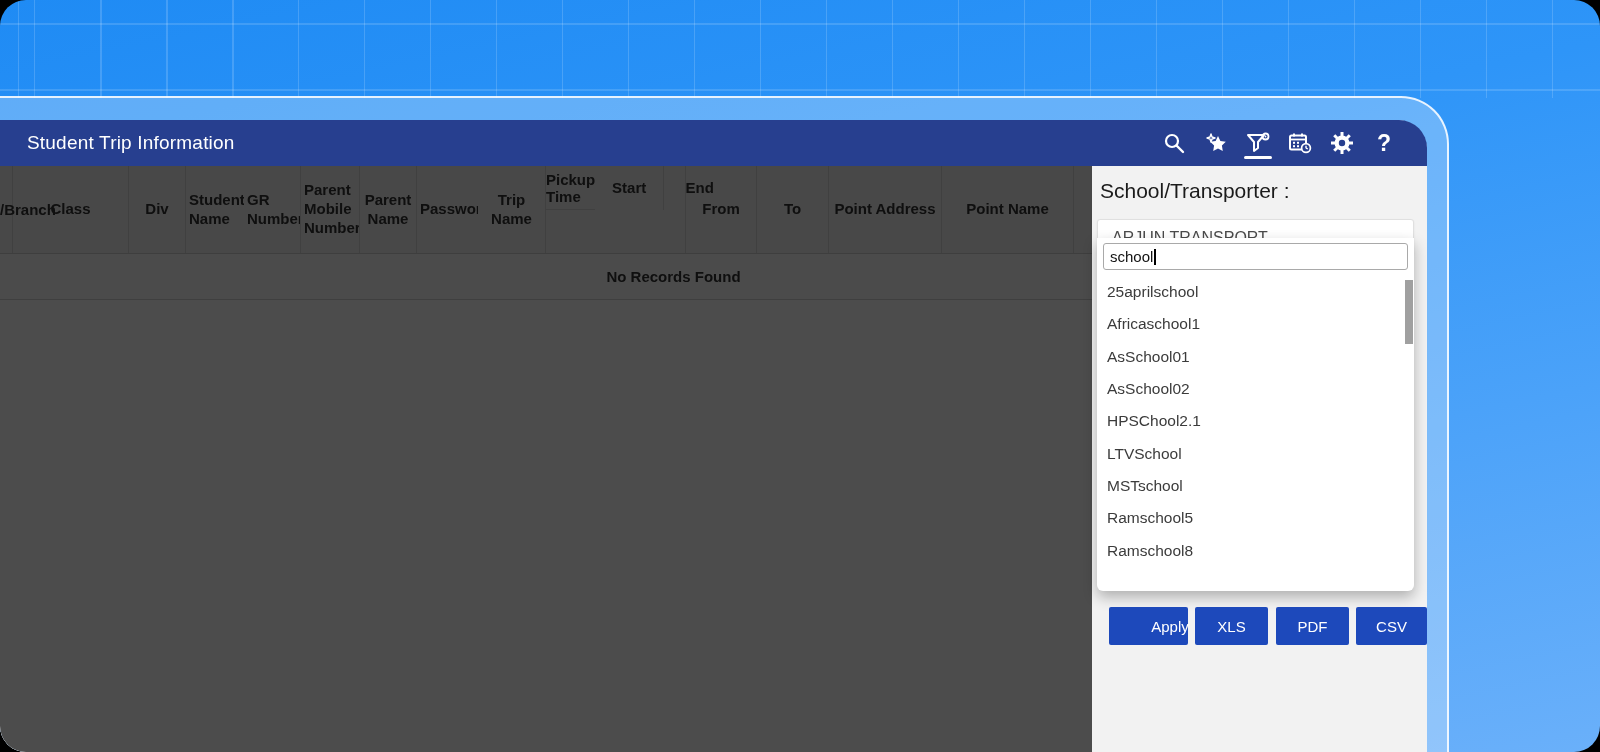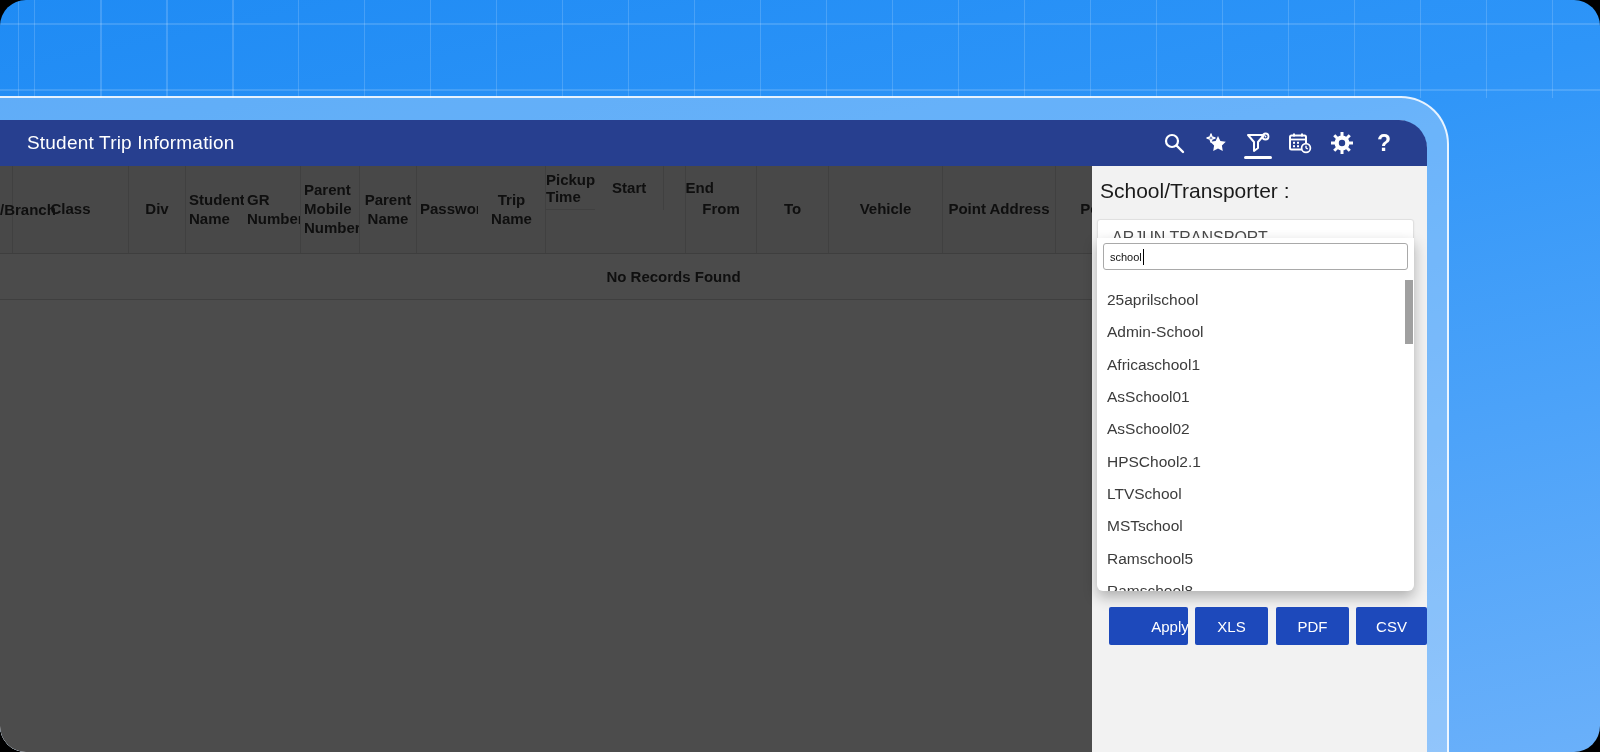--- a/index.html
+++ b/index.html
@@ -92,7 +92,6 @@
       </div>
       <div class="th" style="width:71px">From</div>
       <div class="th" style="width:72px">To</div>
-      <div class="th" style="width:114px">Vehicle</div>
       <div class="th" style="width:113px">Point Address</div>
       <div class="th" style="width:132px">Point Name</div>
       <div class="th noborder" style="flex:1"></div>

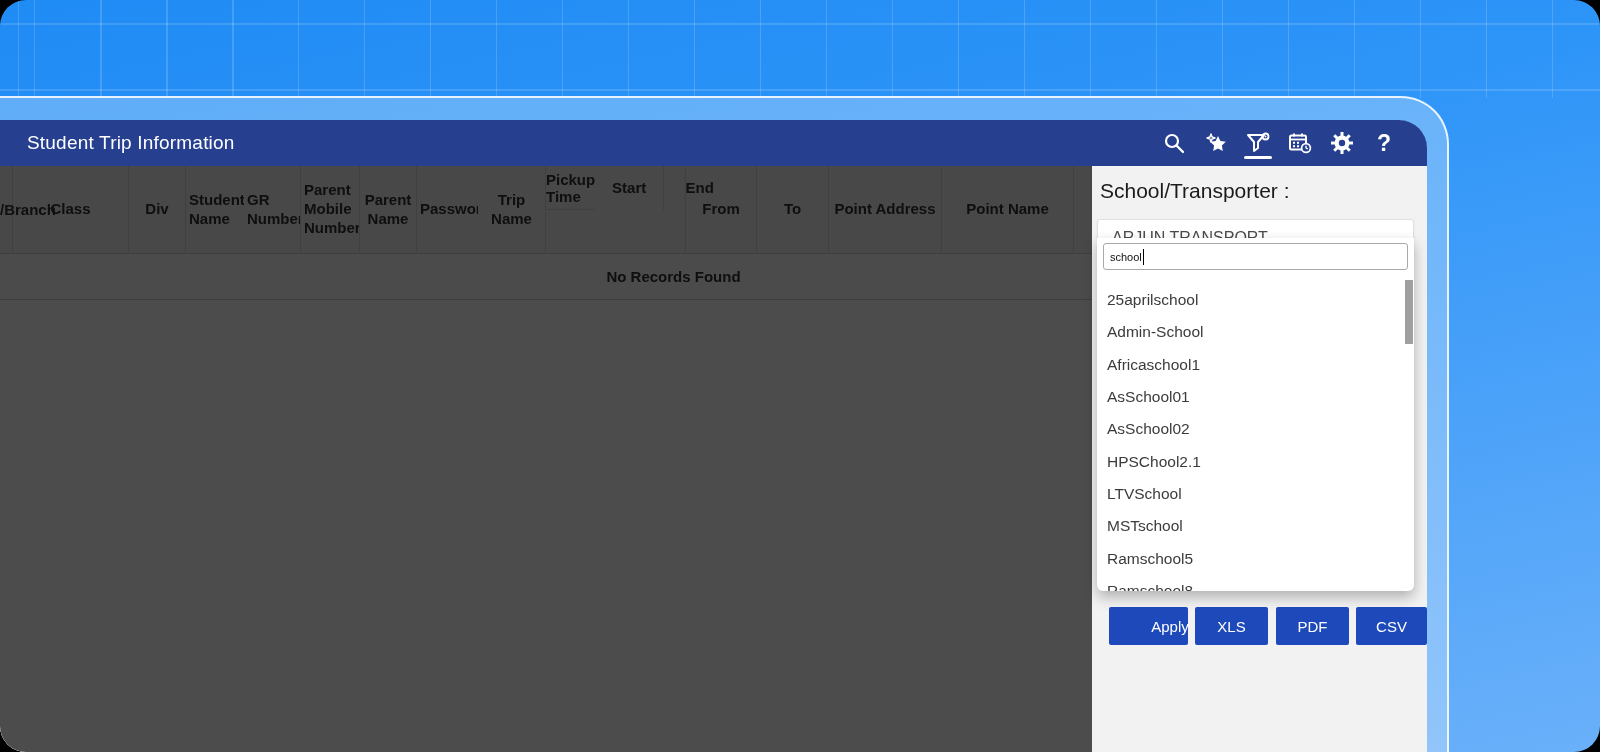--- a/index.html
+++ b/index.html
@@ -54,7 +54,7 @@
   .dropdown{position:absolute;left:5px;top:72px;width:317px;height:353px;background:#fff;
       border-radius:0 0 6px 6px;box-shadow:0 6px 14px rgba(0,0,0,.28);overflow:hidden;padding-top:5px;}
   .searchbox{margin:0 6px;height:27px;border:1px solid #a9a9a9;border-radius:3px;background:#fff;
-      display:flex;align-items:center;padding-left:6px;font-size:11px;color:#111;}
+      display:flex;align-items:center;padding-left:6px;font-size:15px;color:#111;}
   .caret{display:inline-block;width:1.5px;height:16px;background:#000;margin-left:1px;}
   .optlist{margin-top:14px;}
   .opt{height:32.3px;display:flex;align-items:center;padding-left:10px;font-size:15.5px;color:#3b3b3b;cursor:pointer;}

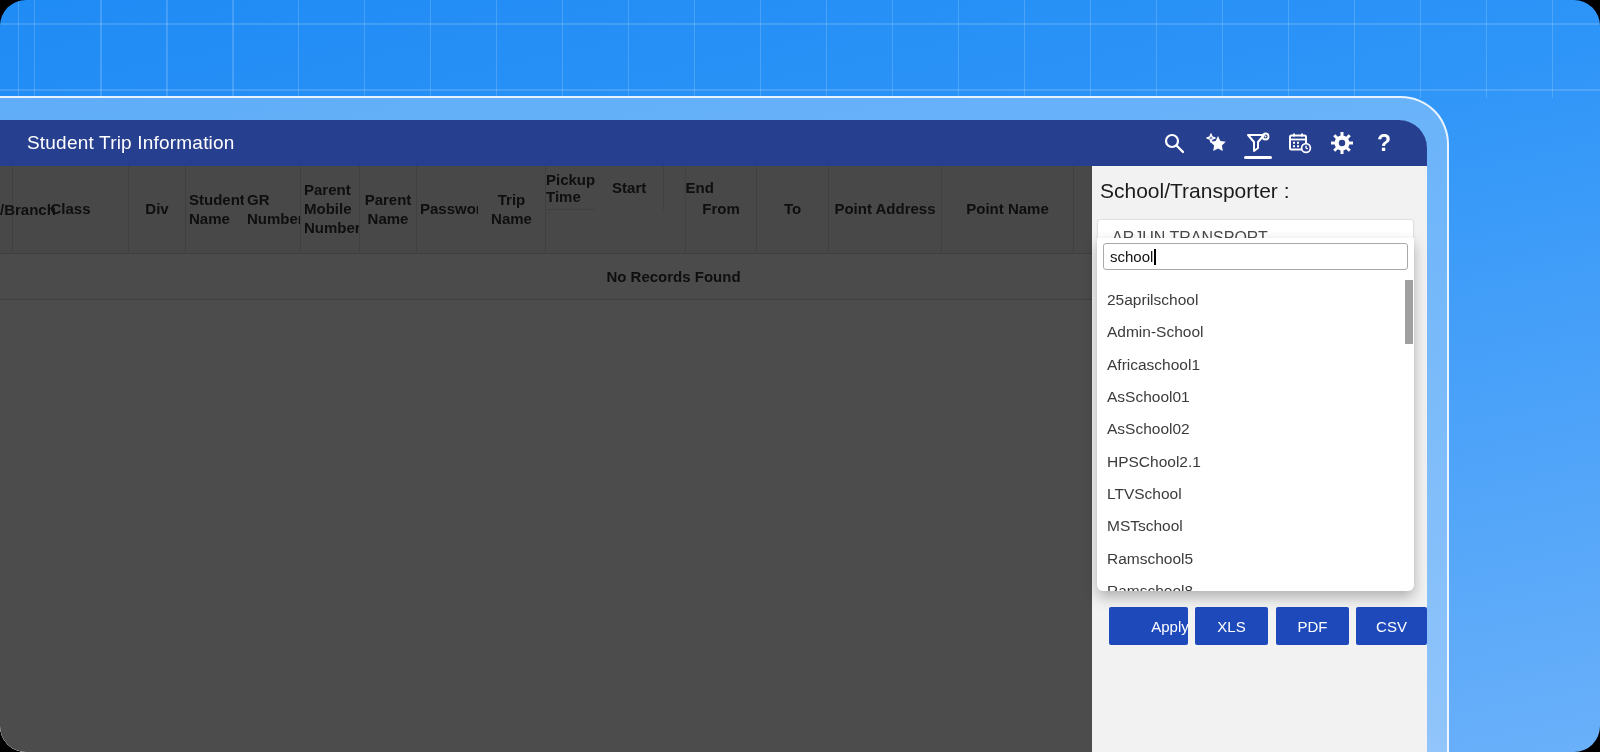--- a/index.html
+++ b/index.html
@@ -56,7 +56,7 @@
   .searchbox{margin:0 6px;height:27px;border:1px solid #a9a9a9;border-radius:3px;background:#fff;
       display:flex;align-items:center;padding-left:6px;font-size:15px;color:#111;}
   .caret{display:inline-block;width:1.5px;height:16px;background:#000;margin-left:1px;}
-  .optlist{margin-top:14px;}
+  .optlist{margin-top:6px;}
   .opt{height:32.3px;display:flex;align-items:center;padding-left:10px;font-size:15.5px;color:#3b3b3b;cursor:pointer;}
   .scroll-thumb{position:absolute;right:1px;top:42px;width:8px;height:64px;background:#a0a0a0;}
   .btn{position:absolute;top:441px;height:38px;background:#1d49bb;color:#fff;font-size:15px;

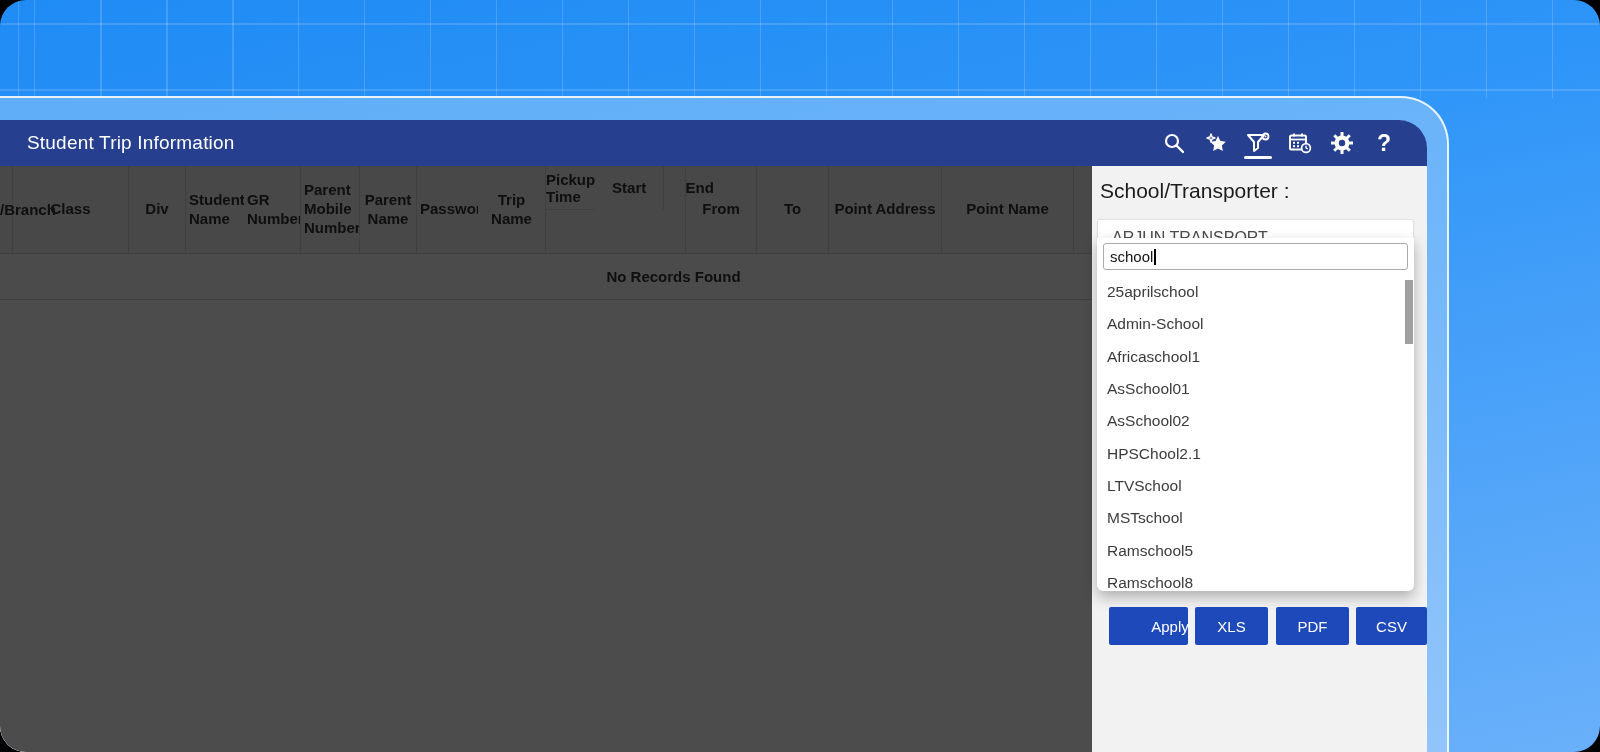--- a/index.html
+++ b/index.html
@@ -172,7 +172,6 @@
       </div>
       <div class="optlist">
         <div class="opt">25aprilschool</div>
-        <div class="opt">Admin-School</div>
         <div class="opt">Africaschool1</div>
         <div class="opt">AsSchool01</div>
         <div class="opt">AsSchool02</div>

